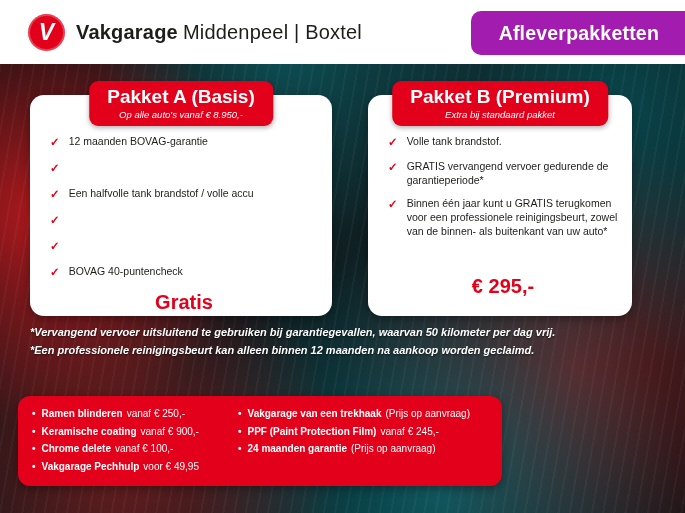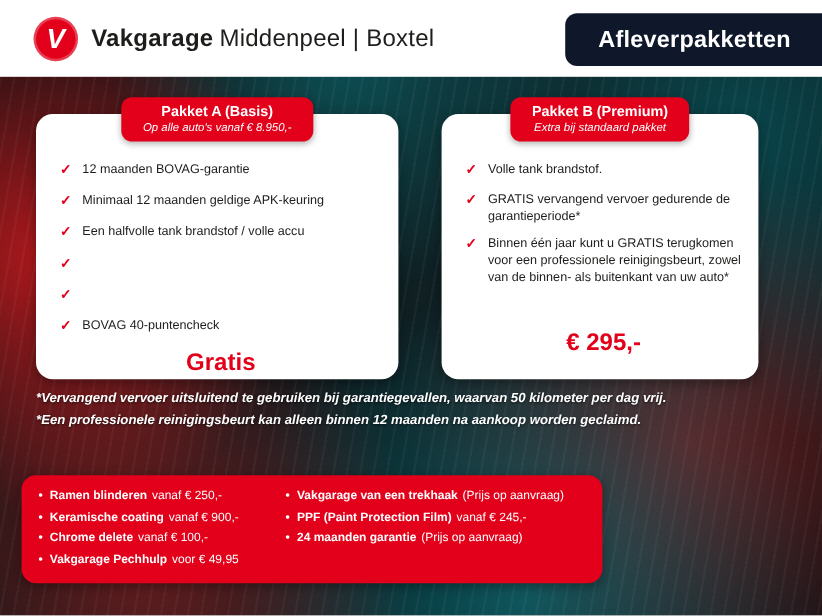--- a/index.html
+++ b/index.html
@@ -31,7 +31,7 @@
   .brand-text { font-size:20px; color:#1d1d1b; letter-spacing:0.2px; }
   .brand-bold { font-weight:bold; margin-right:5px; }
   .title-badge {
-    position:absolute; right:0; top:11px; height:44px; background:#0f172a; color:#fff;
+    position:absolute; right:0; top:11px; height:44px; background:#a21caf; color:#fff;
     display:flex; align-items:center; padding:0 26px 0 28px;
     border-radius:10px 0 0 10px; font-weight:bold; font-size:19.5px; letter-spacing:0.2px;margin-left:29px;
   }

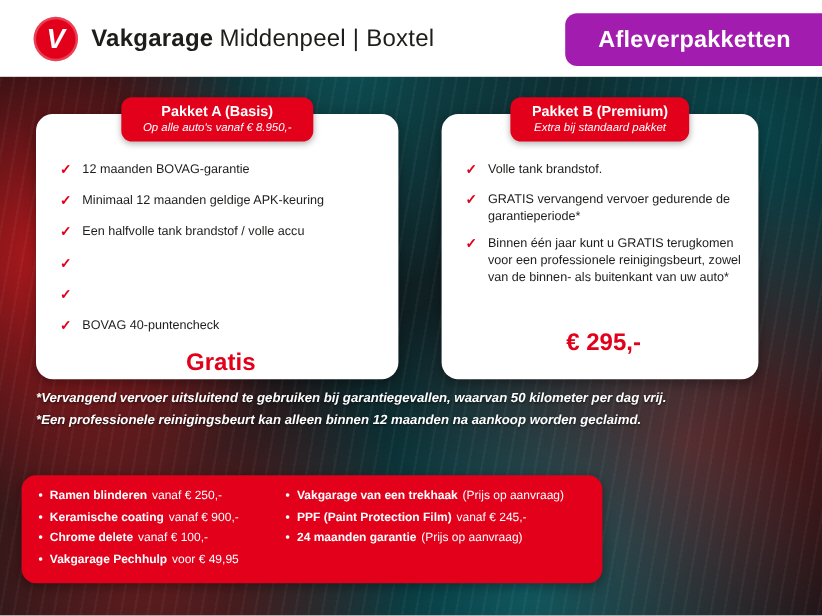--- a/index.html
+++ b/index.html
@@ -45,7 +45,7 @@
     background:#e2001a; color:#fff; border-radius:9px; padding:5px 18px 6px;
     text-align:center; white-space:nowrap; box-shadow:0 2px 5px rgba(0,0,0,0.3);
   }
-  .badge-title { font-size:12px; font-weight:bold; }
+  .badge-title { font-size:19px; font-weight:bold; }
   .badge-sub { font-size:9.5px; font-style:italic; margin-top:1px; }
   .card-inner { box-sizing:border-box; height:100%; padding:40px 14px 10px 20px;
                 display:flex; flex-direction:column; }

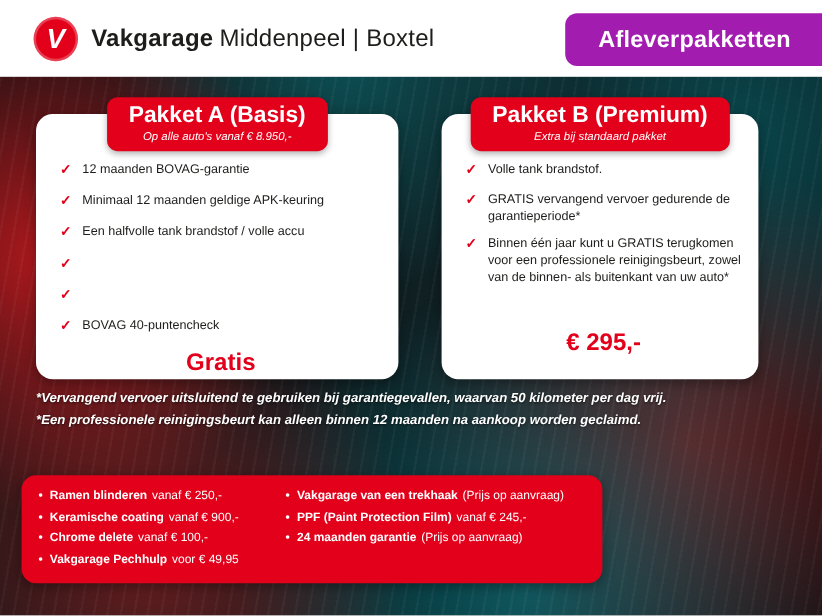--- a/index.html
+++ b/index.html
@@ -102,7 +102,6 @@
           </li>
         <li>
             <span class="check">✓</span>
-            <span>Minimaal 12 maanden geldige APK-keuring</span>
           </li>
         <li>
             <span class="check">✓</span>

